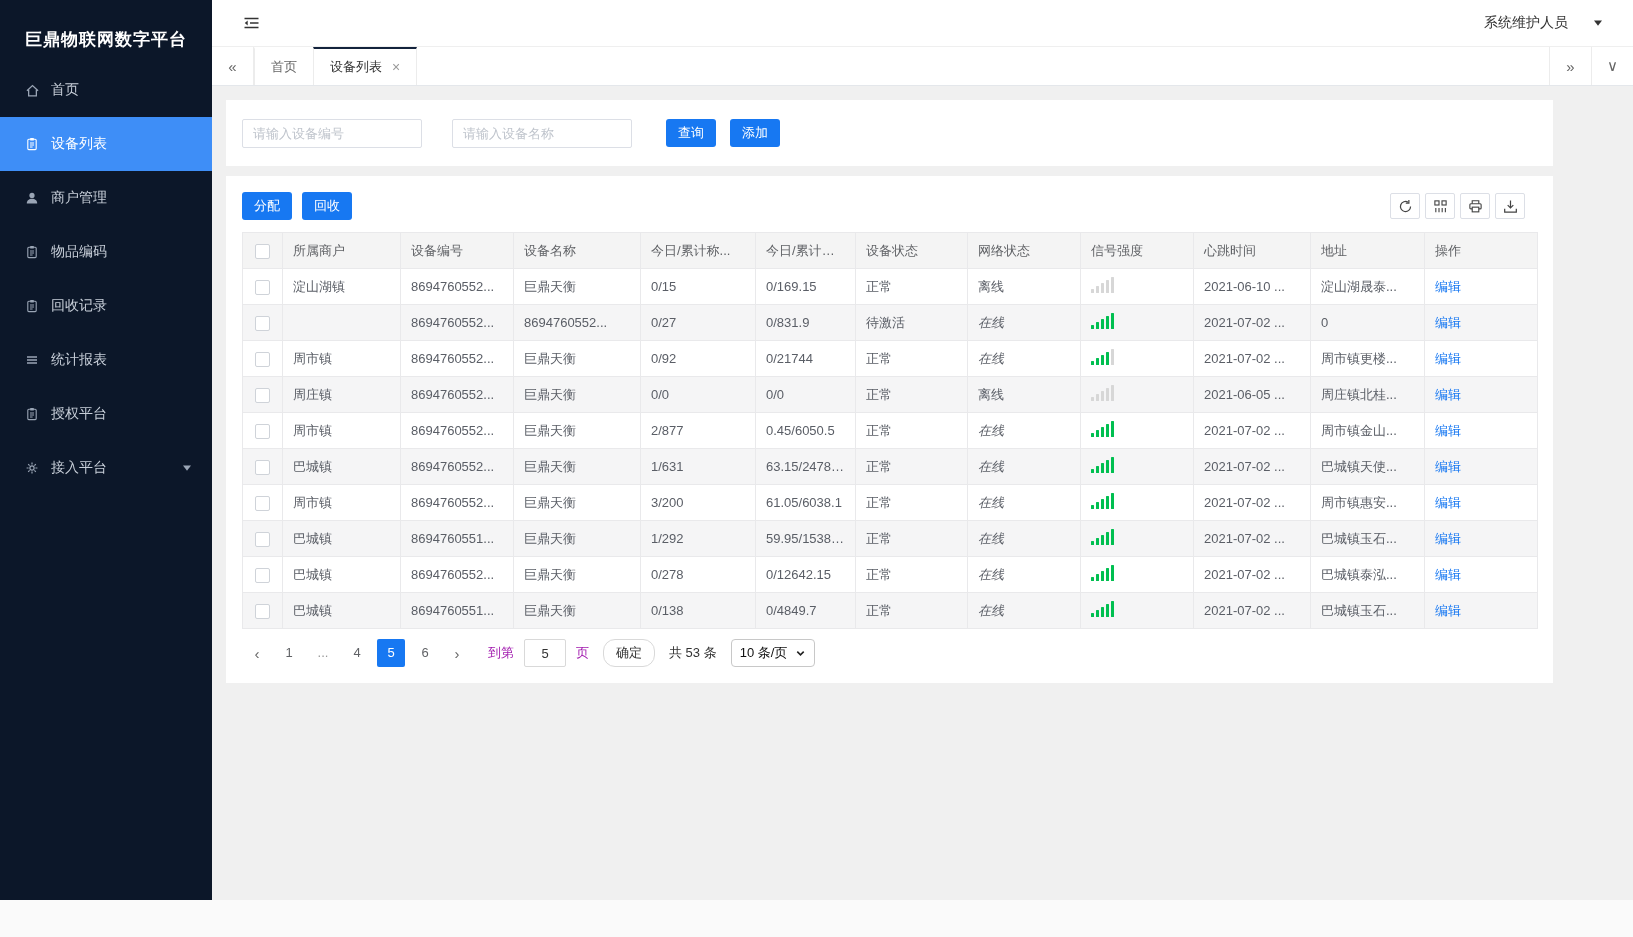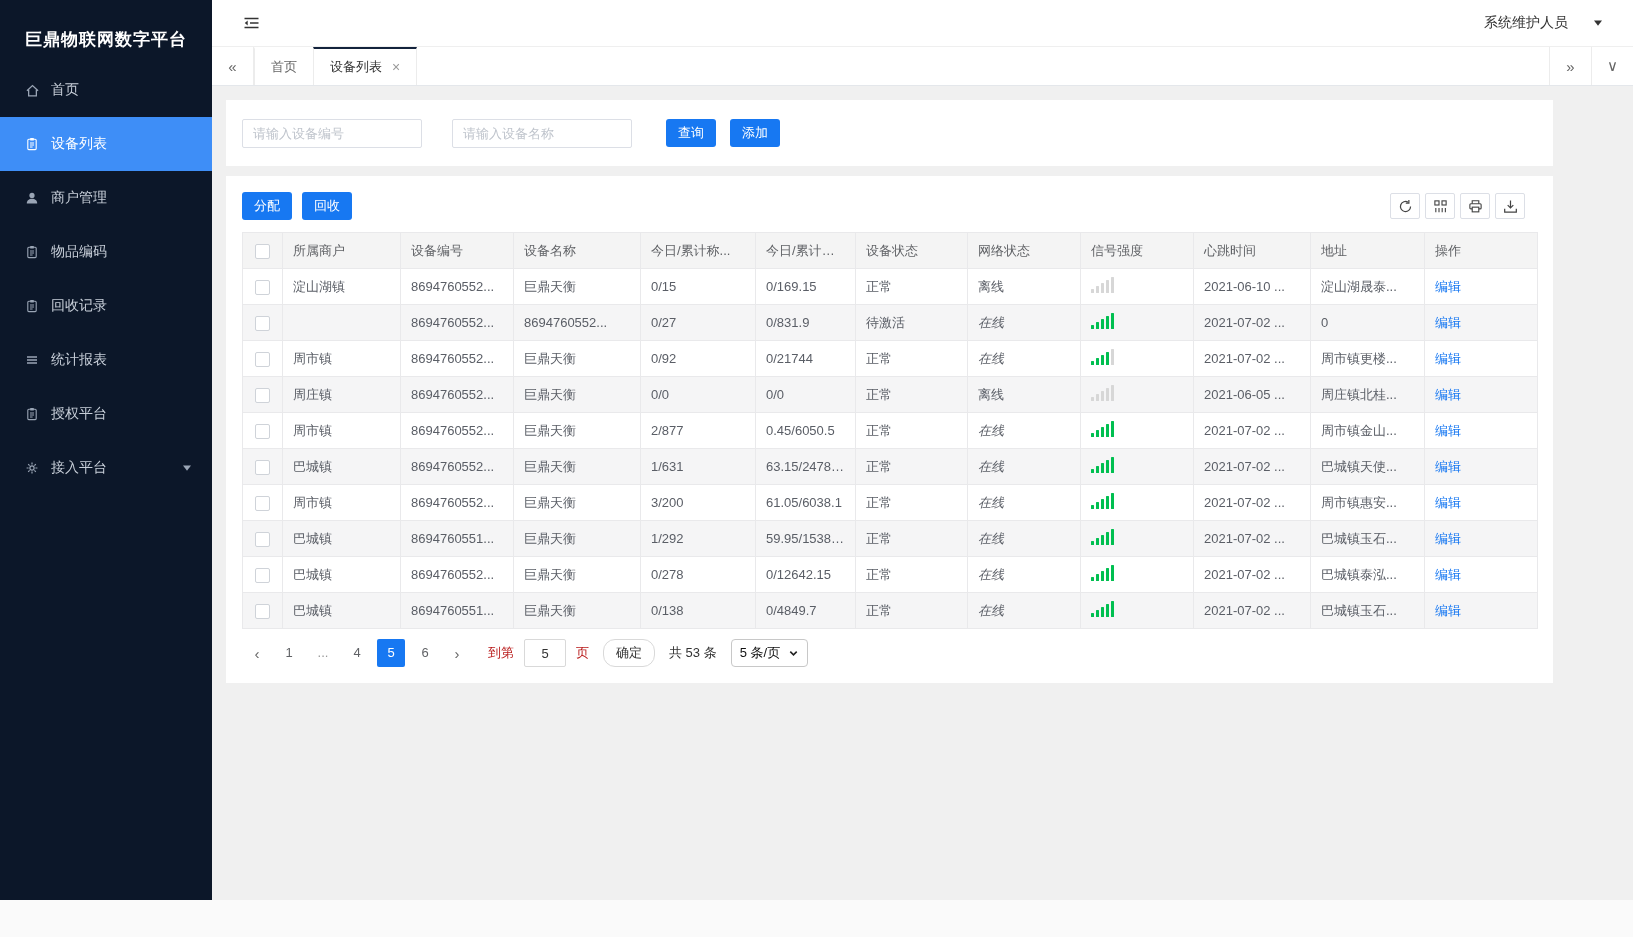--- a/index.html
+++ b/index.html
@@ -79,7 +79,7 @@
   .pg-item { min-width: 28px; height: 28px; line-height: 28px; text-align: center; margin: 0 3px; border-radius: 2px; cursor: pointer; color: #606266; padding: 0 4px; }
   .pg-item.active { background: #1778f2; color: #fff; }
   .pg-item.ellipsis { cursor: default; color: #999; }
-  .goto-label { margin-left: 16px; color: #b91c1c; }
+  .goto-label { margin-left: 16px; color: #a21caf; }
   .goto-input { width: 42px; height: 28px; border: 1px solid #d9d9d9; border-radius: 2px; text-align: center; margin: 0 10px; font-size: 13px; color: #333; outline: none; font-family: inherit; }
   .confirm-btn { height: 28px; padding: 0 12px; border: 1px solid #d9d9d9; border-radius: 12px; background: #fff; color: #333; font-size: 13px; margin: 0 14px; cursor: pointer; font-family: inherit; }
   .total-label { margin-right: 14px; color: #333; }

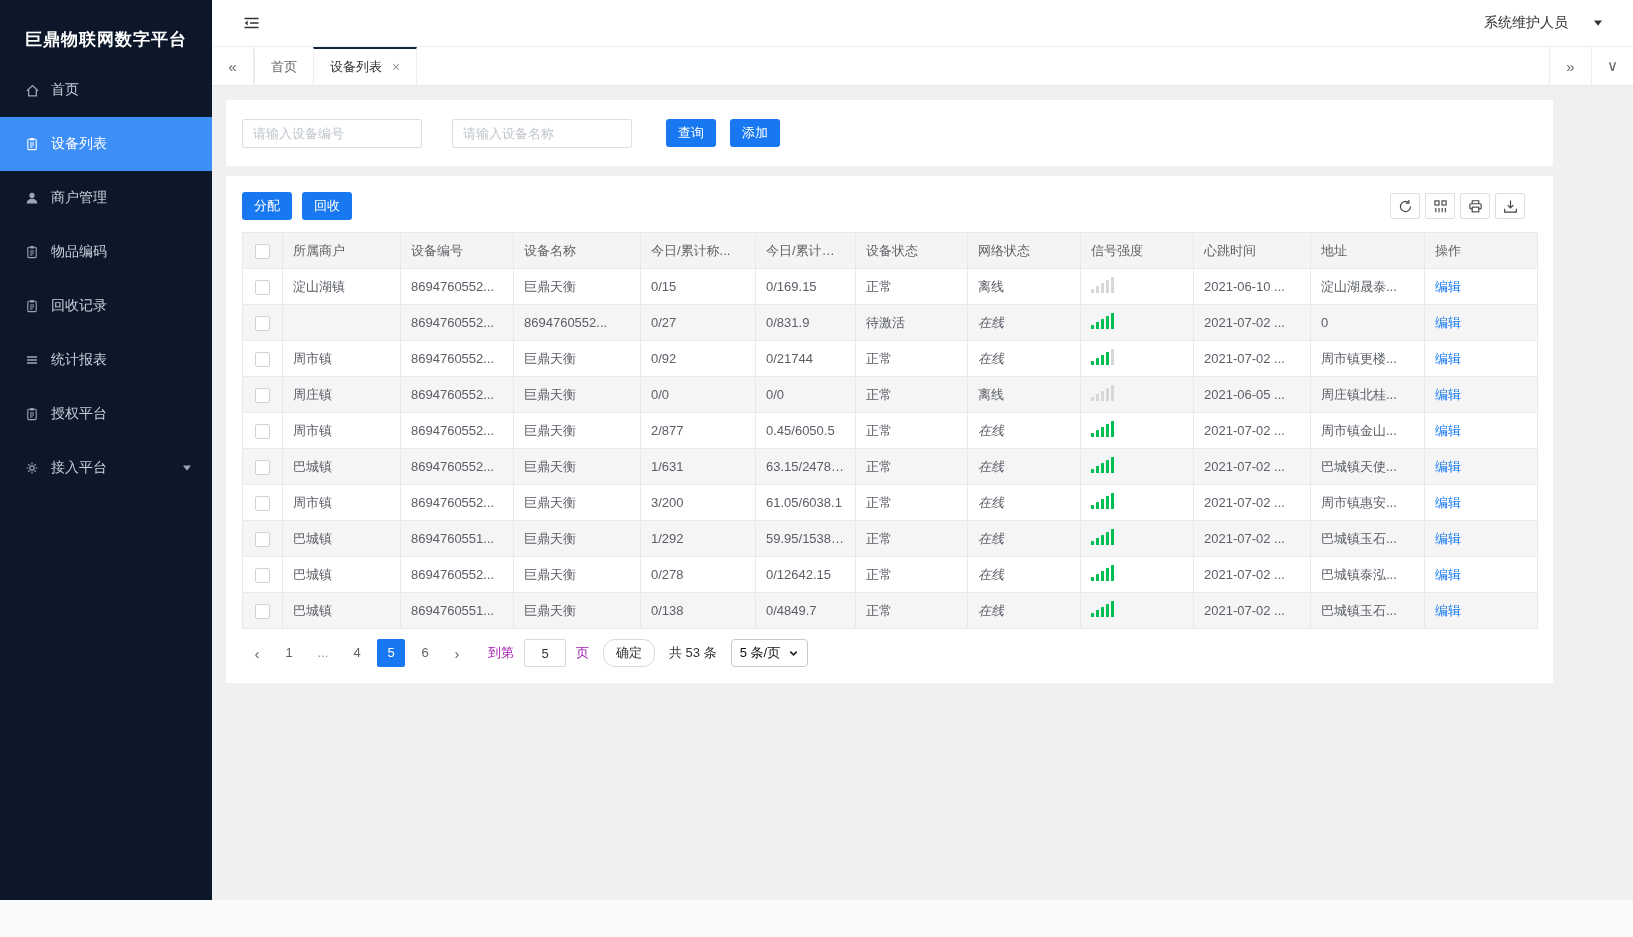--- a/index.html
+++ b/index.html
@@ -519,7 +519,7 @@
           <button class="confirm-btn">确定</button>
           <span class="total-label">共 53 条</span>
           <span class="page-size">
-            <span>5 条/页</span>
+            <span>10 条/页</span>
             <span class="ps-caret">
                 <svg width="11" height="11" viewBox="0 0 12 12">
                   <path d="M2.5 4 6 7.5 9.5 4" fill="none" stroke="currentColor" stroke-width="1.7"></path>

